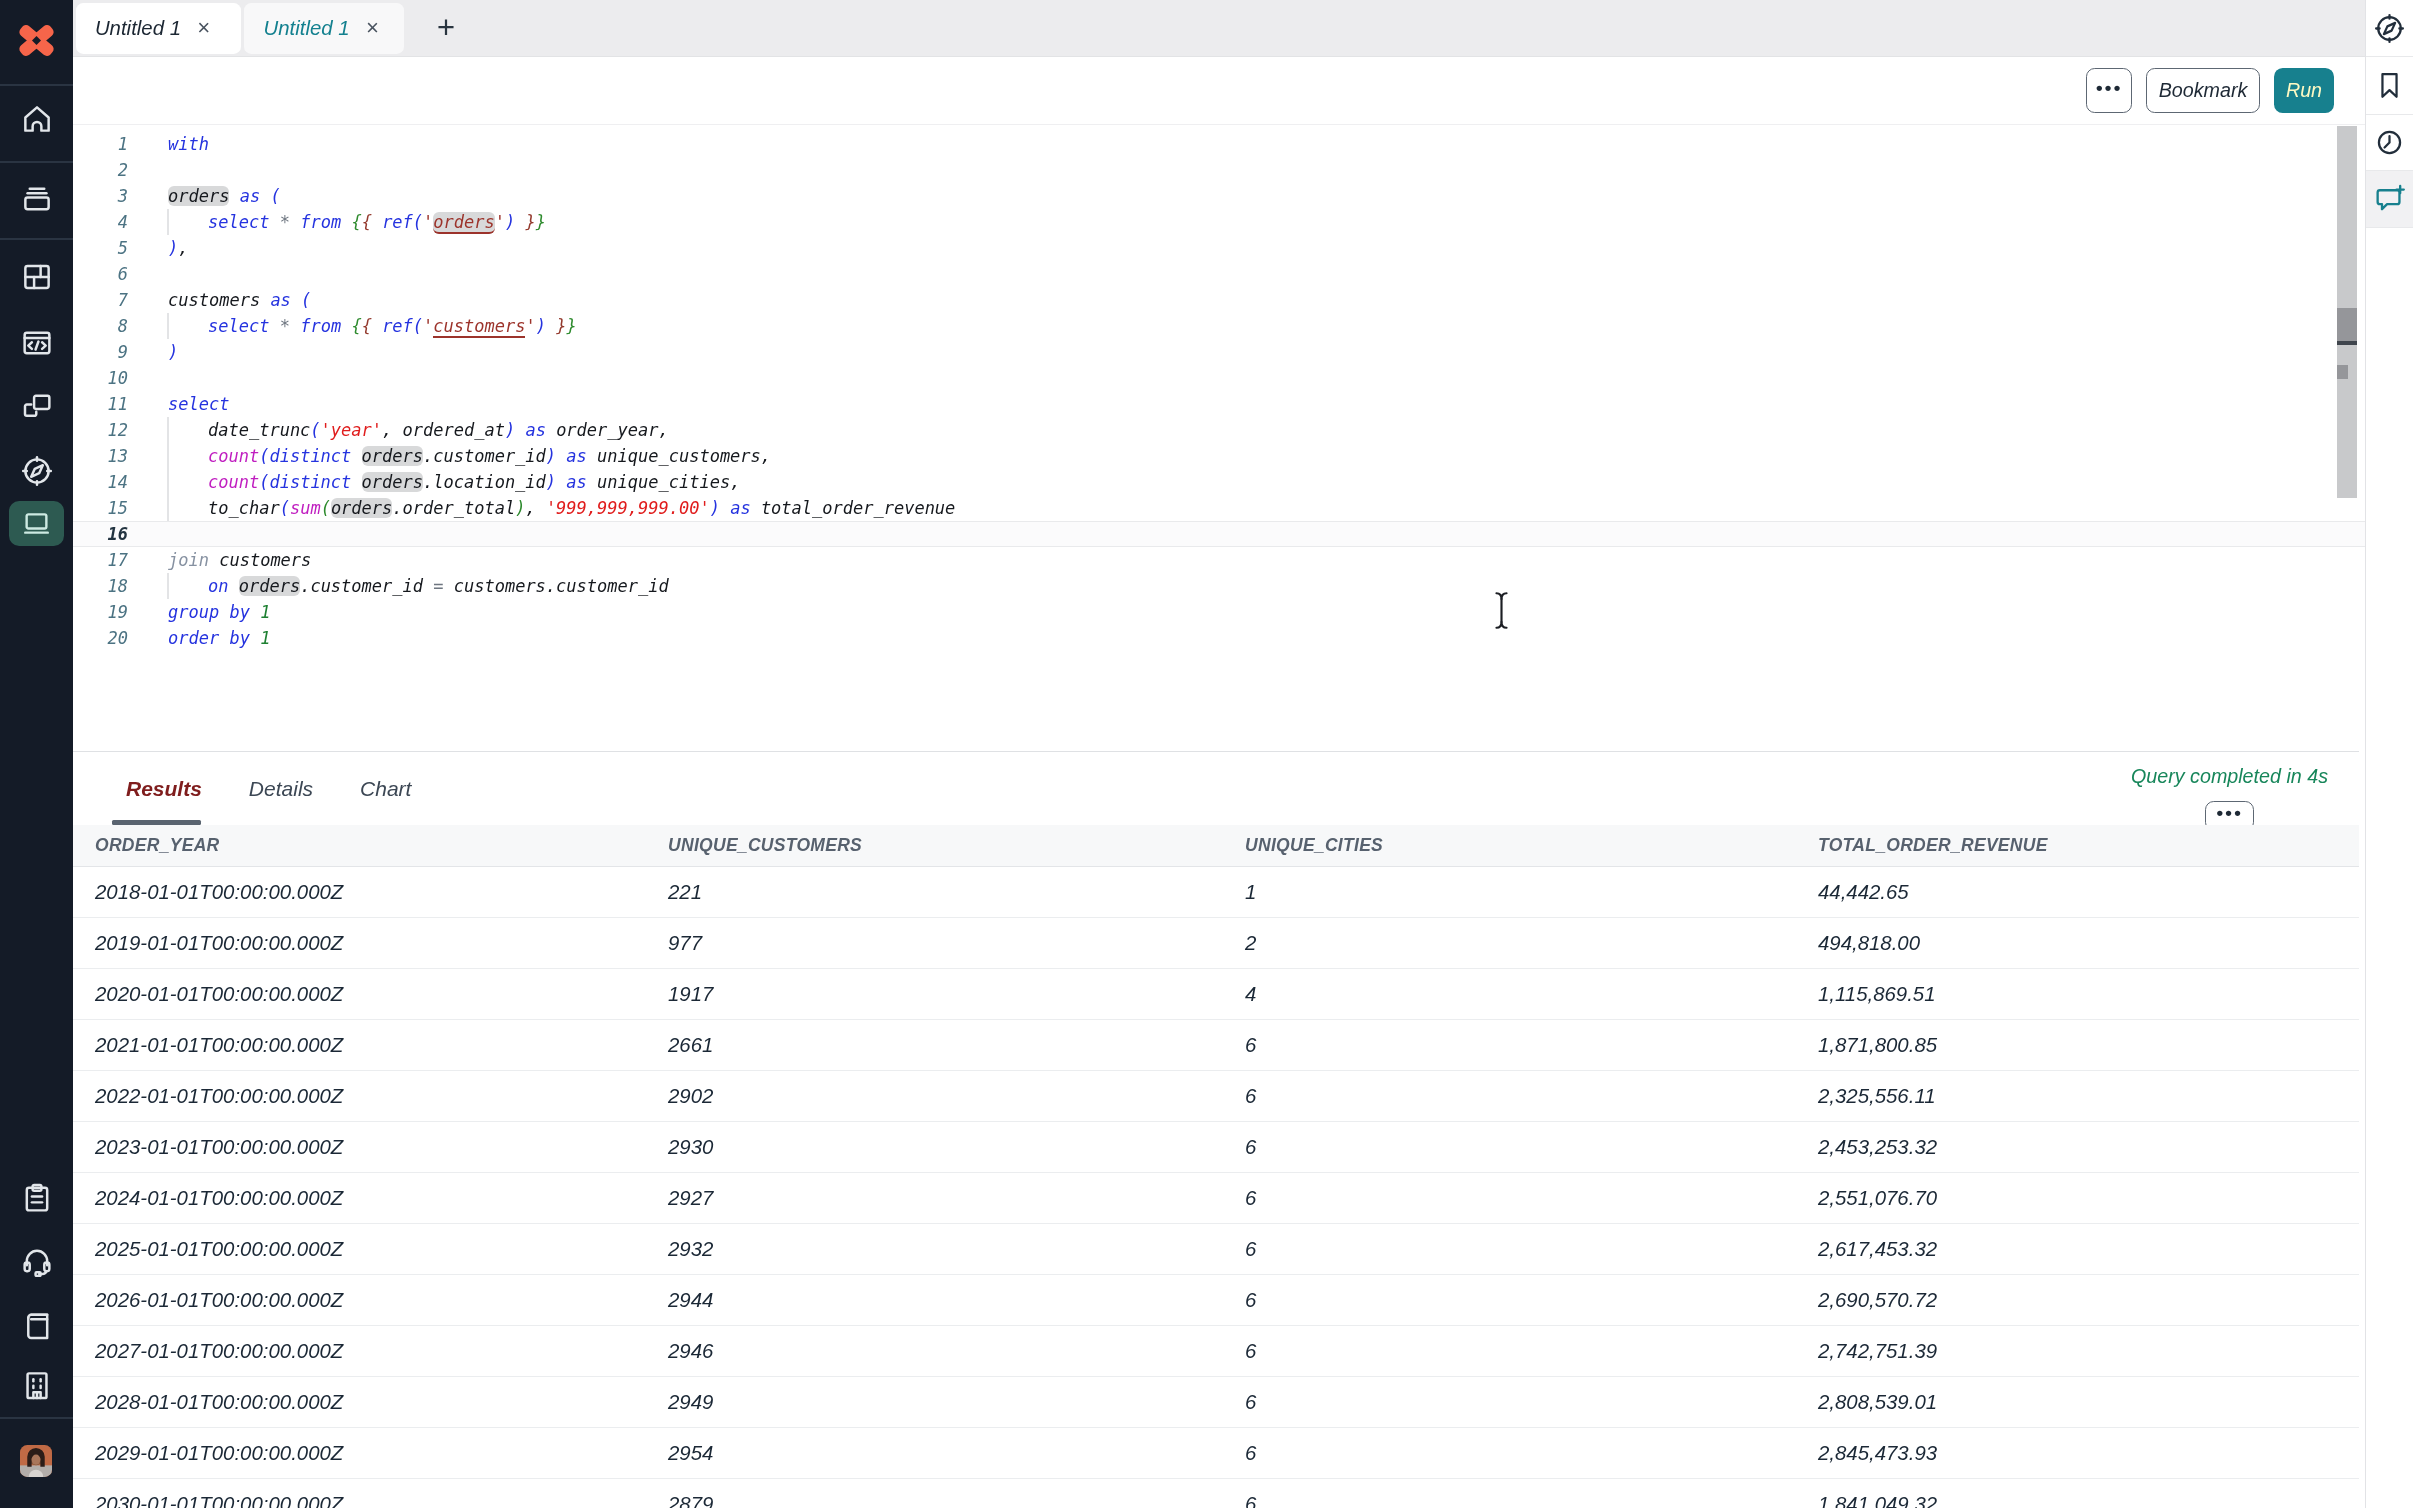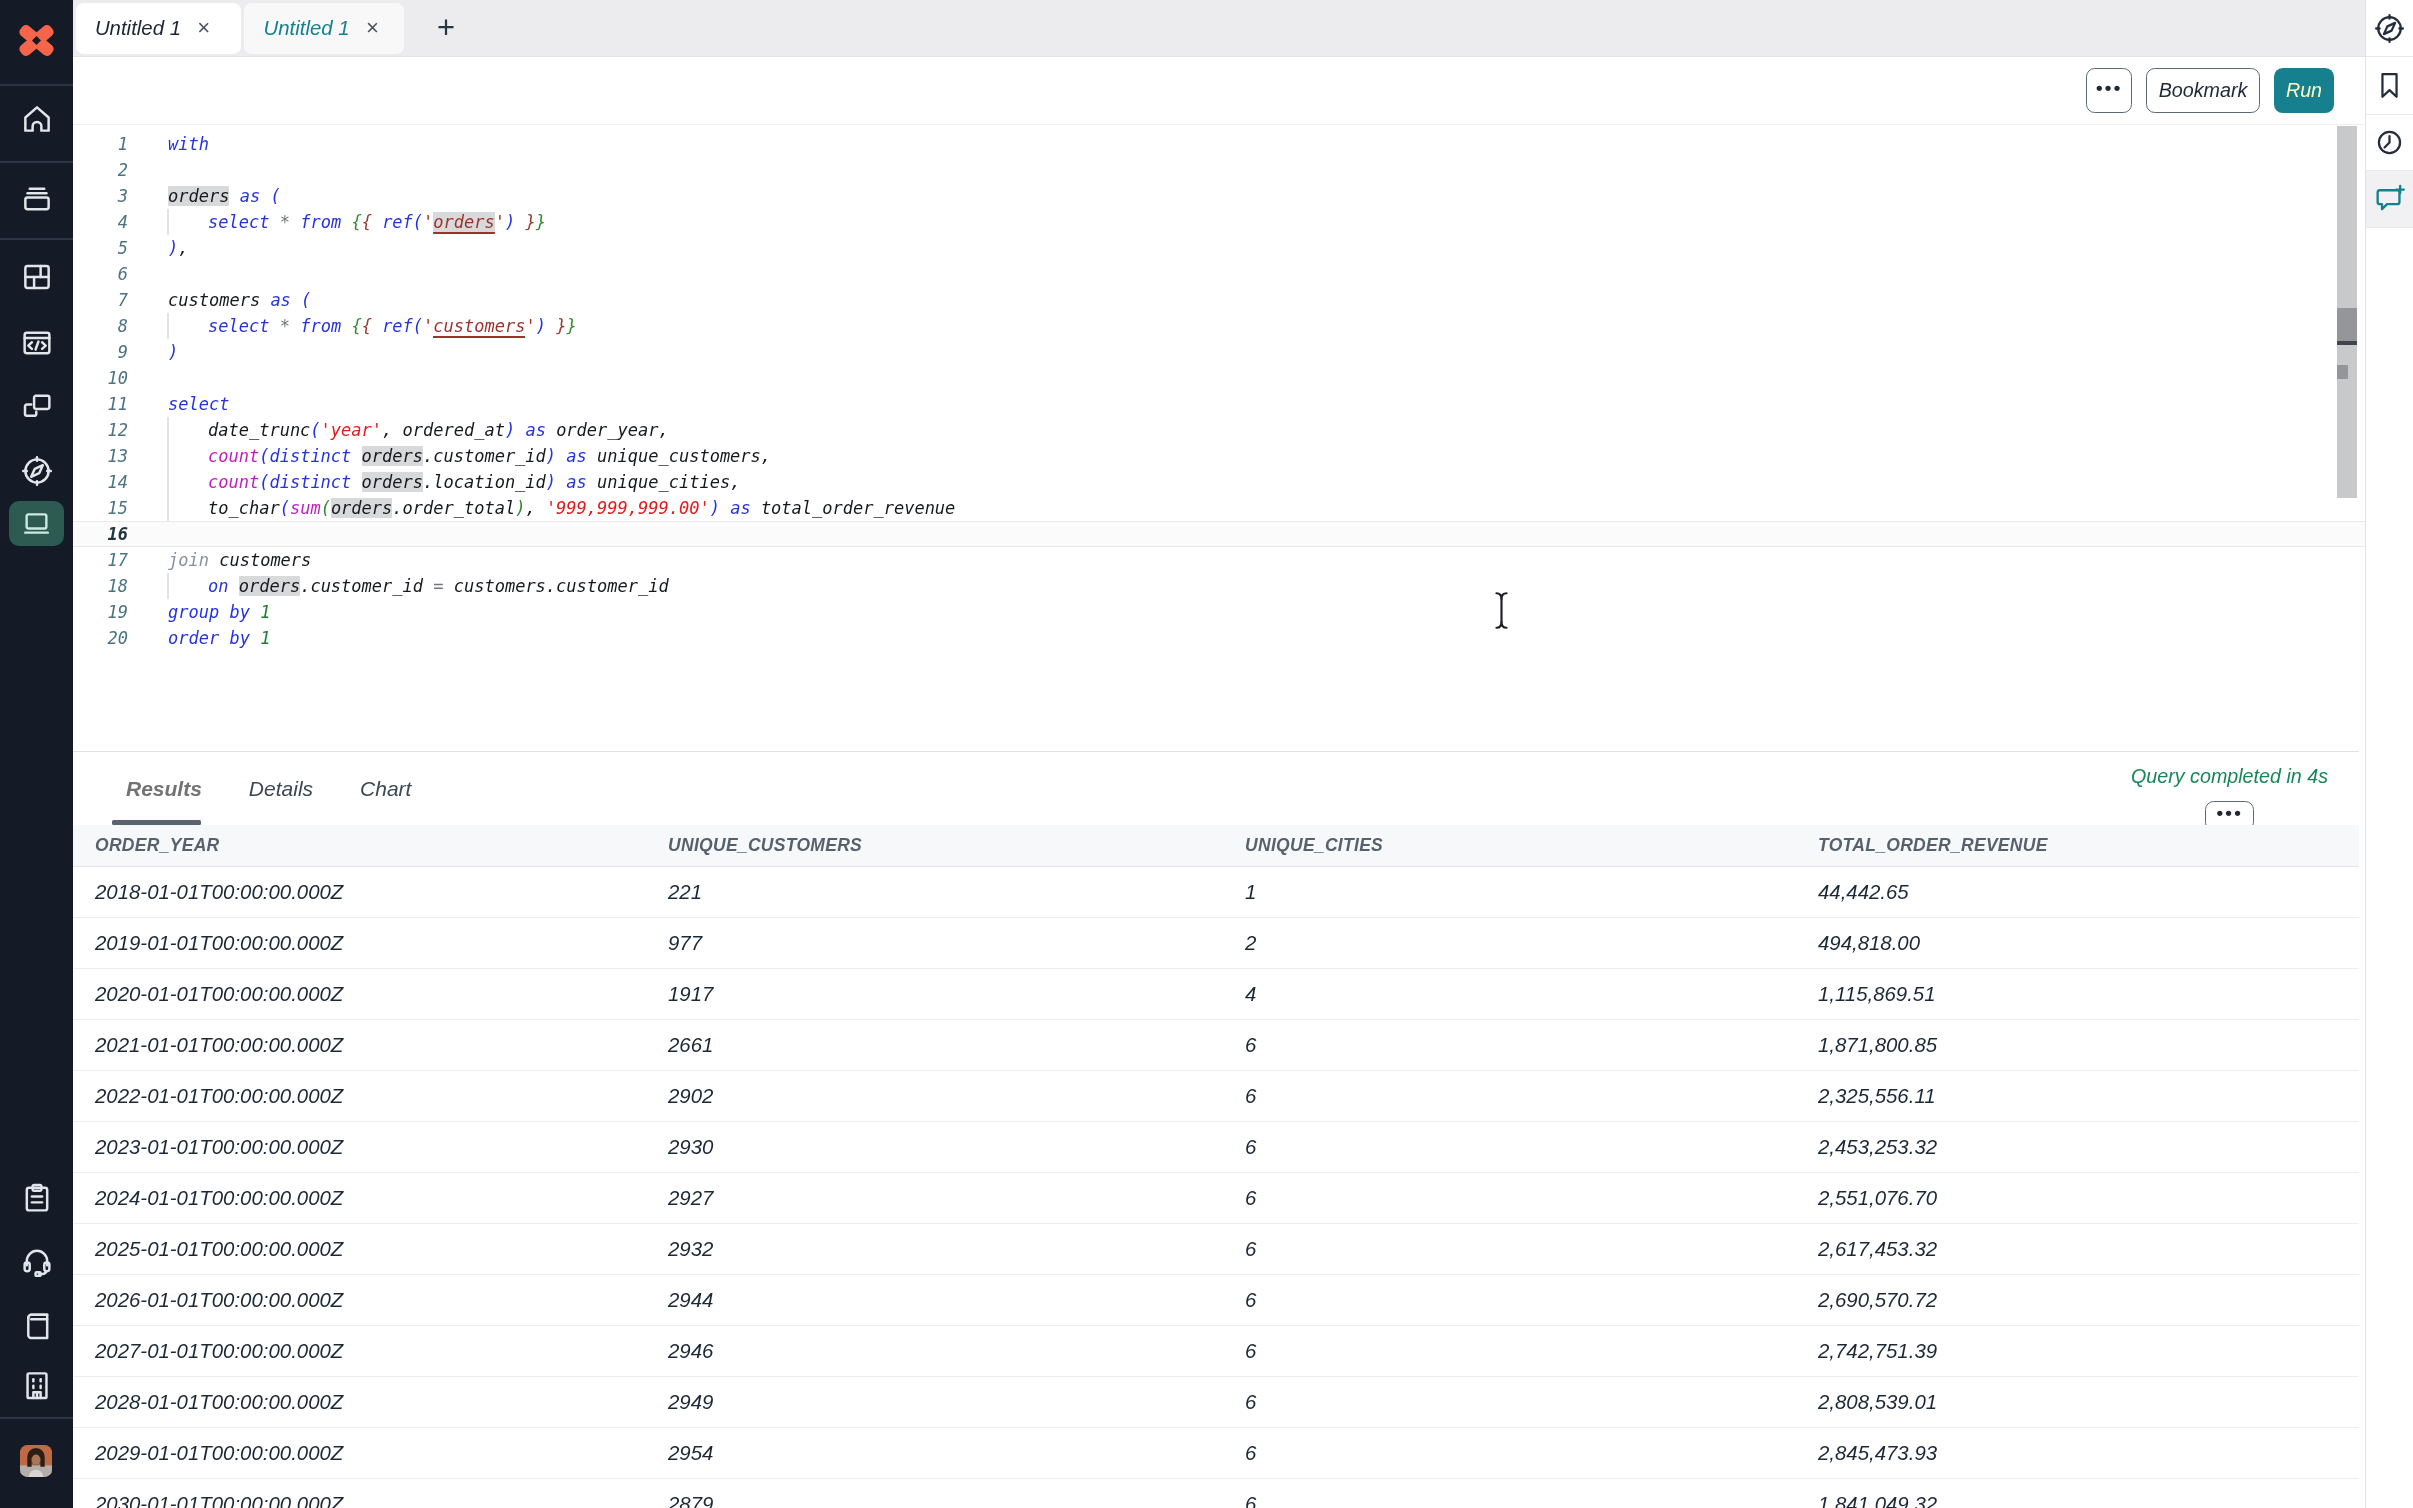--- a/index.html
+++ b/index.html
@@ -59,7 +59,7 @@
   .num{color:#1e8032}.p1{color:#2533df}.p2{color:#2e8b2e}.b1{color:#2e8b2e}.b2{color:#943a2e}.id{color:#15181d}
   .ref{color:#9c332b}
   .refu{color:#9c332b;border-bottom:2.2px solid #9c332b;padding-bottom:0.7px;}
-  .hl{background:#d8d9da;border-radius:1px;}
+  .hl{background:#d8d9da;border-radius:6px;}
   .caret{display:inline-block;width:2.2px;height:19.7px;background:#101418;vertical-align:-3.6px;margin:0 -0.7px;}
 
   

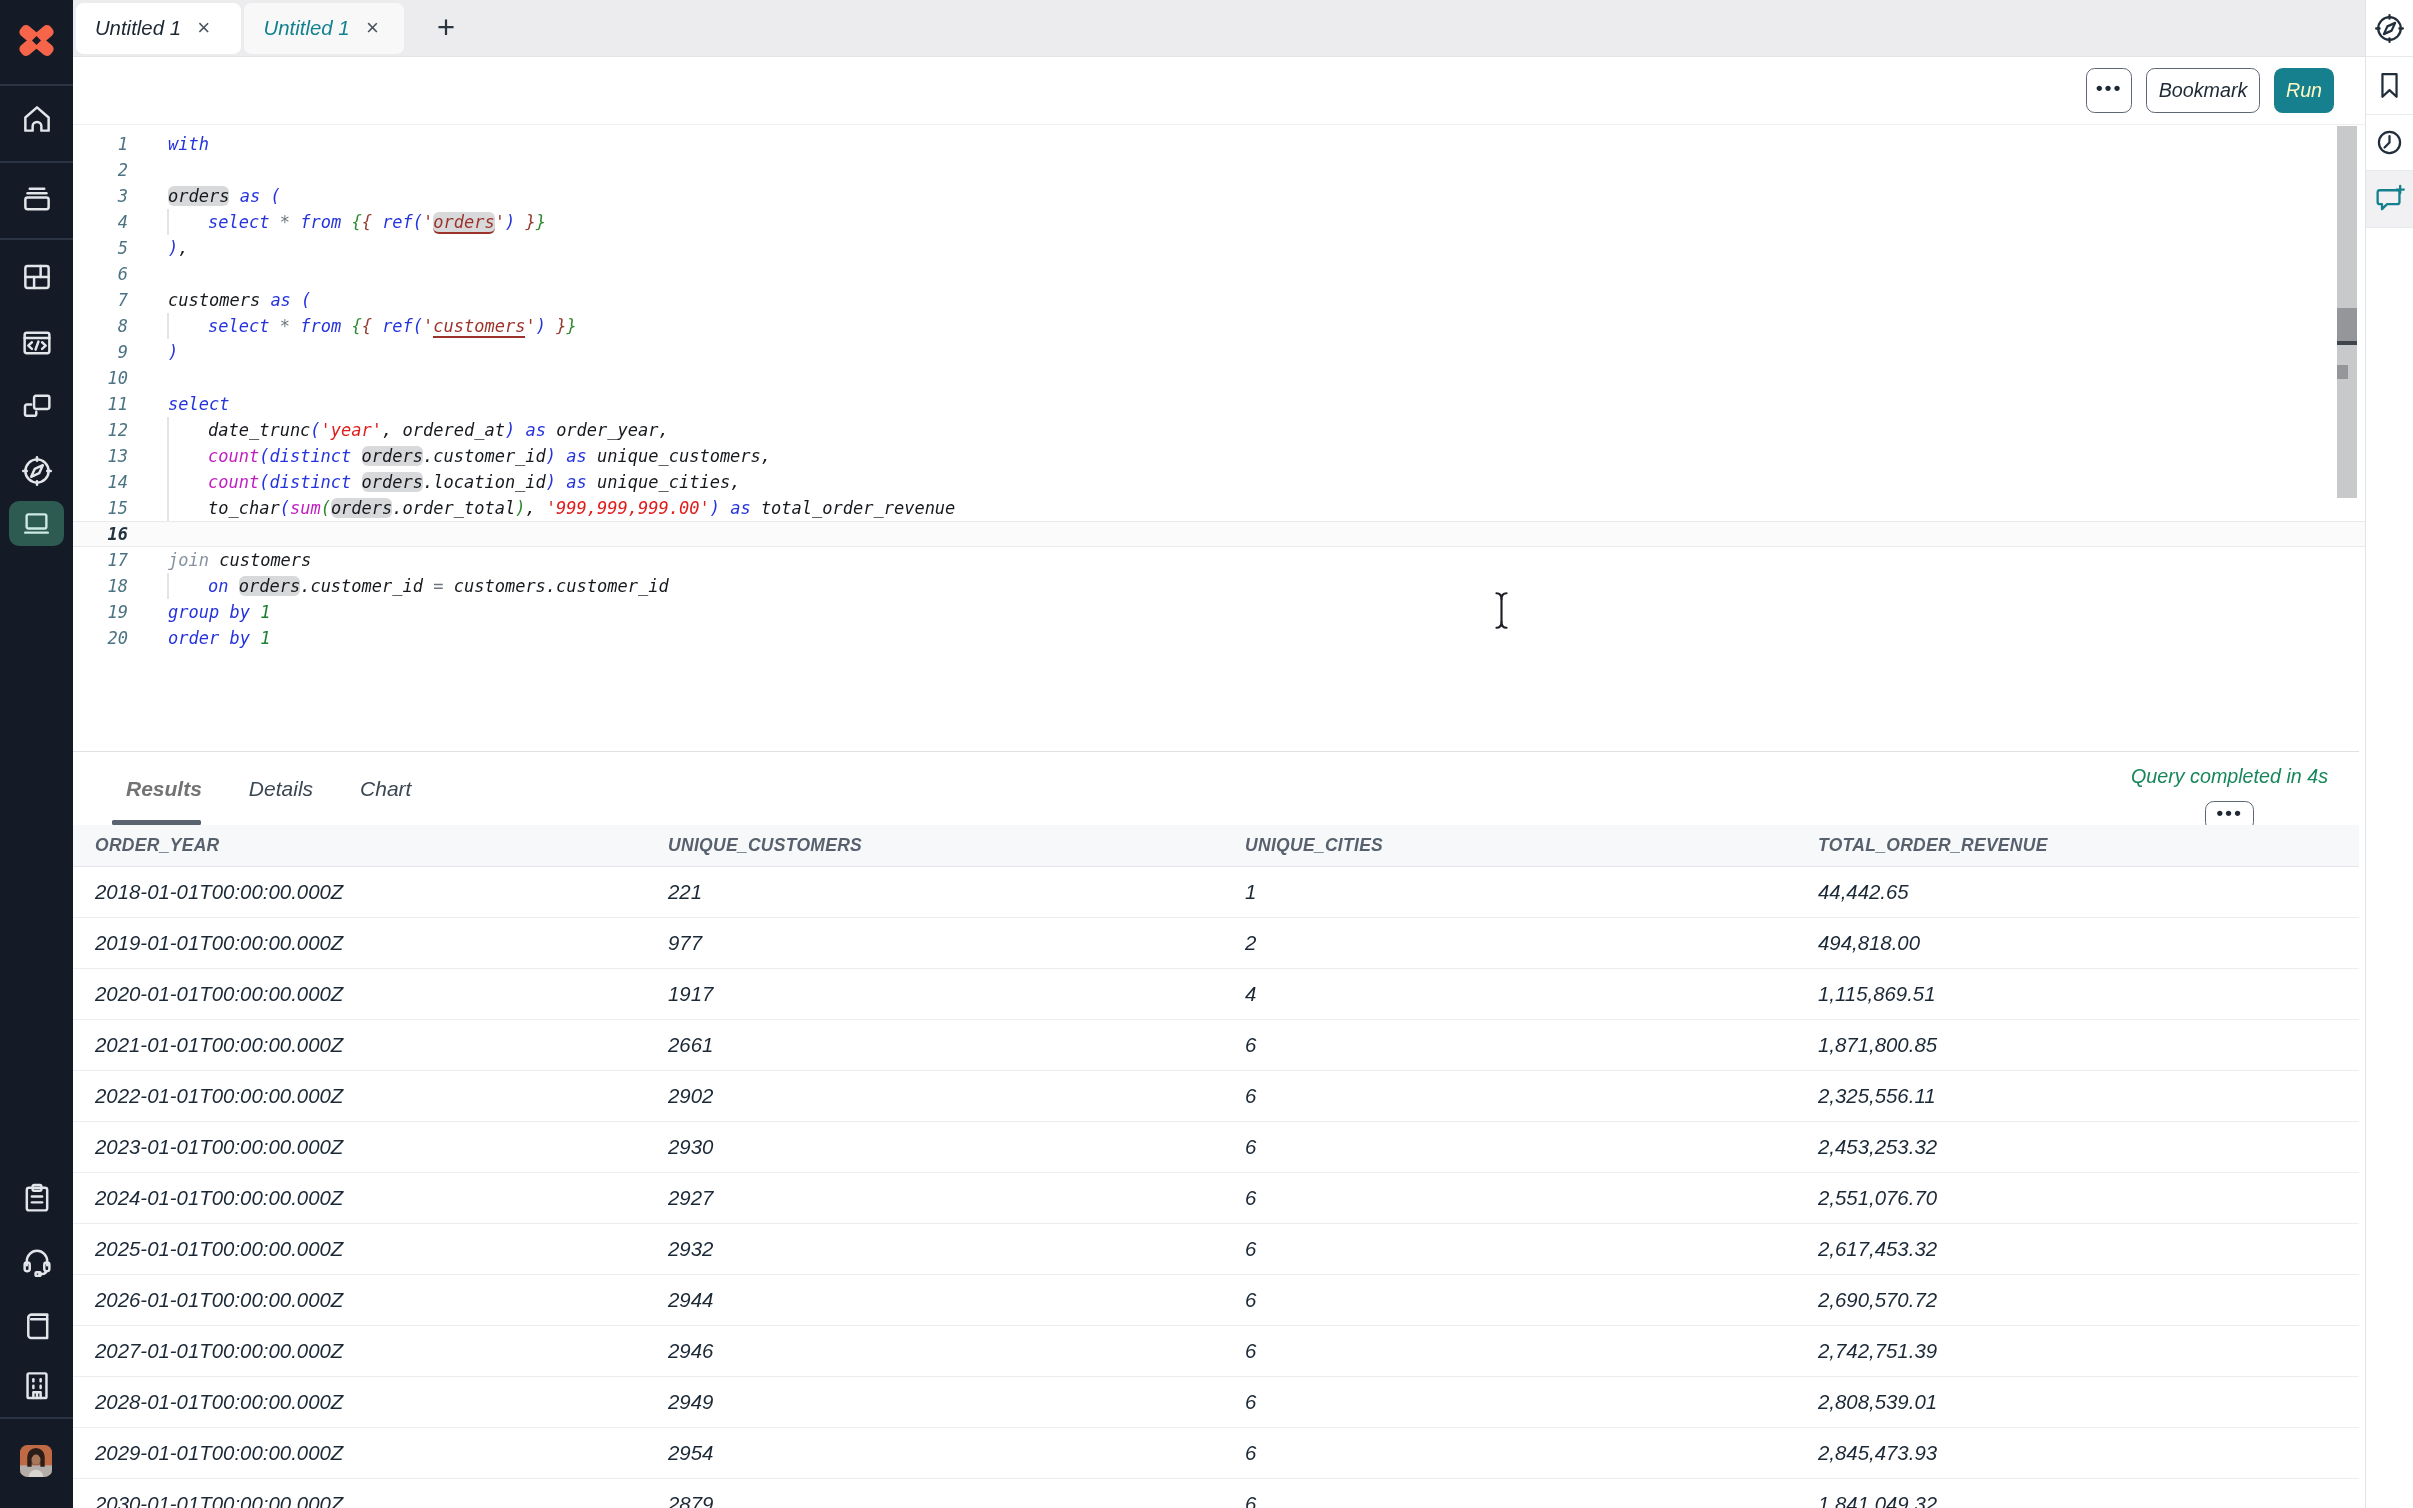--- a/index.html
+++ b/index.html
@@ -71,7 +71,7 @@
   #results-strip{left:0;top:751px;width:2286px;height:74px;border-top:1.5px solid #dfe1e4;background:#fff;box-sizing:border-box;
                  display:flex;align-items:center;padding-left:53px;gap:47px;}
   .rtab{font-size:21px;color:#3c4754;}
-  .rtab.active{color:#737373;font-weight:700;}
+  .rtab.active{color:#7f1d1d;font-weight:700;}
   #rtab-underline{position:absolute;left:39px;top:68px;width:89px;height:5.1px;background:#5a6470;border-radius:1.5px;}
   #status-area{position:absolute;right:31px;top:0;height:73px;display:flex;align-items:center;gap:13px;flex-direction:column;}
   #status-text{font-size:19.7px;font-weight:500;color:#17865a;}

